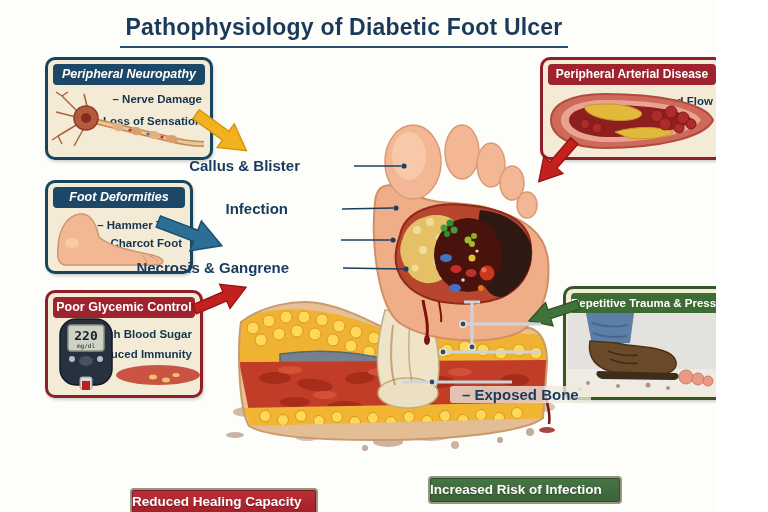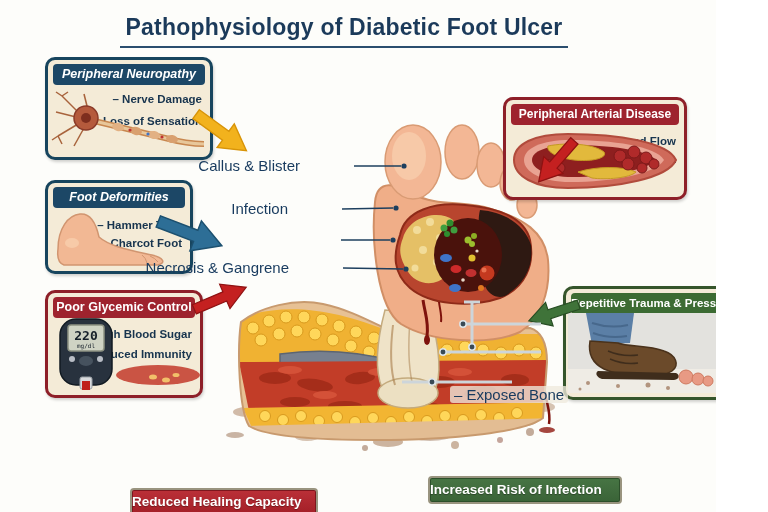--- a/index.html
+++ b/index.html
@@ -280,7 +280,7 @@
     </svg>
   </div>
 
-  <div class="card red" style="left:503px;top:57px;width:178px;height:97px;margin-top:40px;">
+  <div class="card red" style="left:540px;top:57px;width:178px;height:97px;">
     <div class="card-hdr hdr-red" style="font-size:12px;">Peripheral Arterial Disease</div>
     <div class="card-item" style="right:8px;top:35px;">– Poor Blood Flow</div>
     <div class="card-item" style="right:8px;top:53px;">– Tissue Ischemia</div>

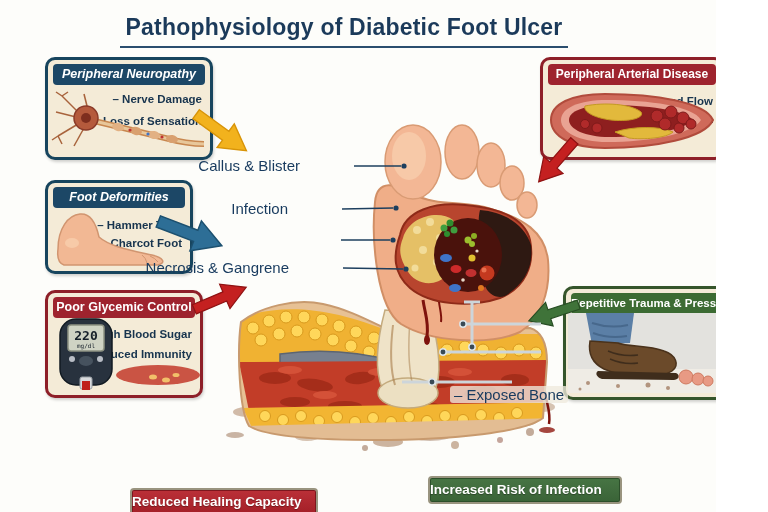--- a/index.html
+++ b/index.html
@@ -30,7 +30,7 @@
   .arrow svg{display:block;overflow:visible;}
 
   
-  .flabel{position:absolute;font-size:15px;font-weight:normal;color:#173a5e;white-space:nowrap;}
+  .flabel{position:absolute;font-size:15px;font-weight:bold;color:#173a5e;white-space:nowrap;}
   .flabel.chip{background:rgba(238,233,220,.78);padding:0 4px;border-radius:3px;}
 
   

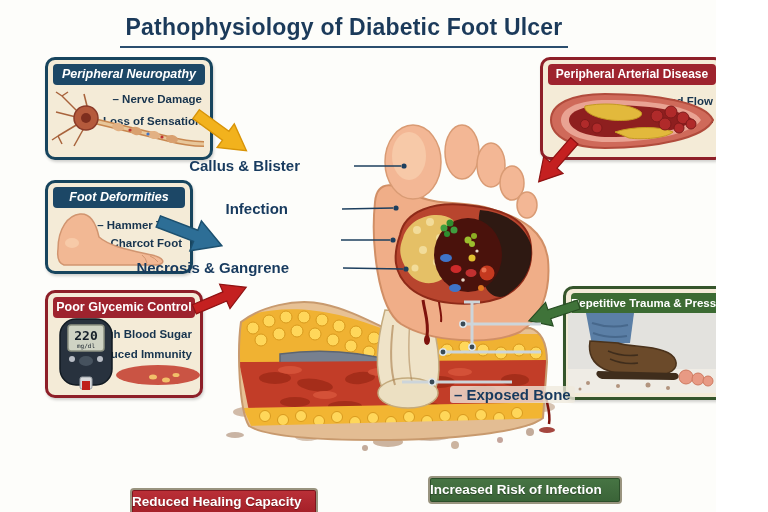--- a/index.html
+++ b/index.html
@@ -31,7 +31,7 @@
 
   
   .flabel{position:absolute;font-size:15px;font-weight:bold;color:#173a5e;white-space:nowrap;}
-  .flabel.chip{background:rgba(238,233,220,.78);padding:0 4px;border-radius:3px;}
+  .flabel.chip{background:rgba(238,233,220,.78);padding:0 12px;border-radius:3px;}
 
   
   .banner{position:absolute;height:24px;border:2px solid #99947f;border-radius:4px;

